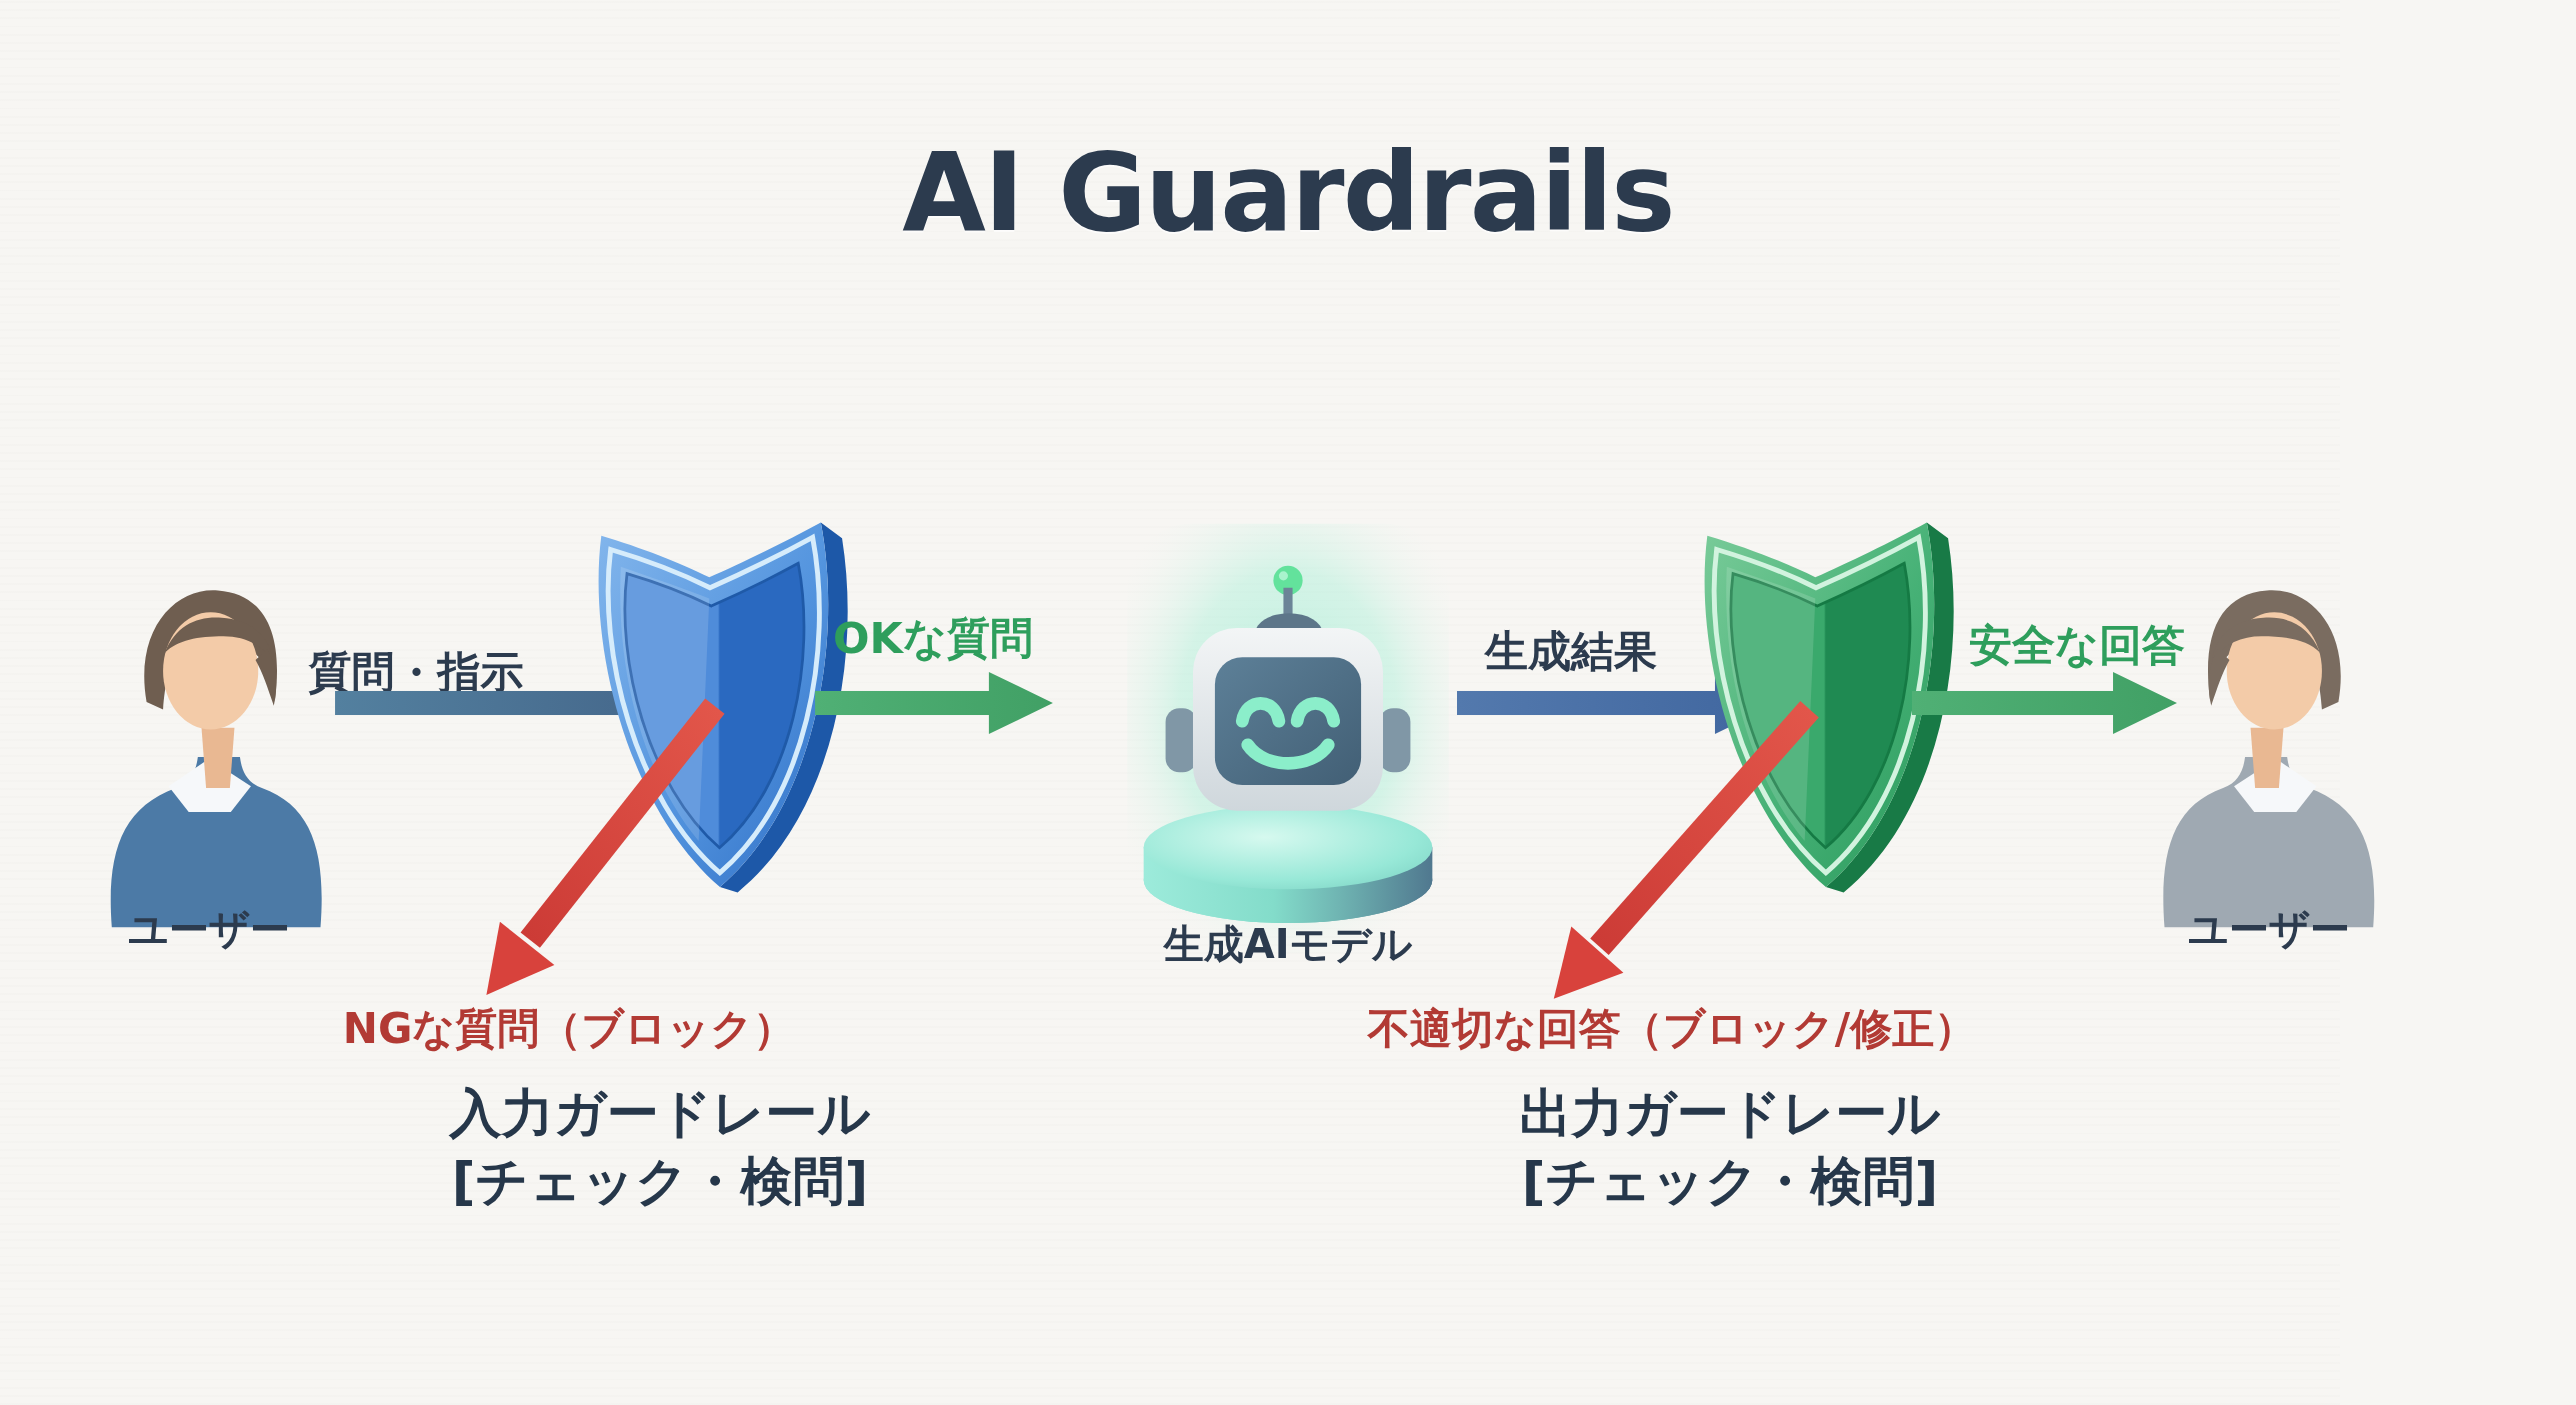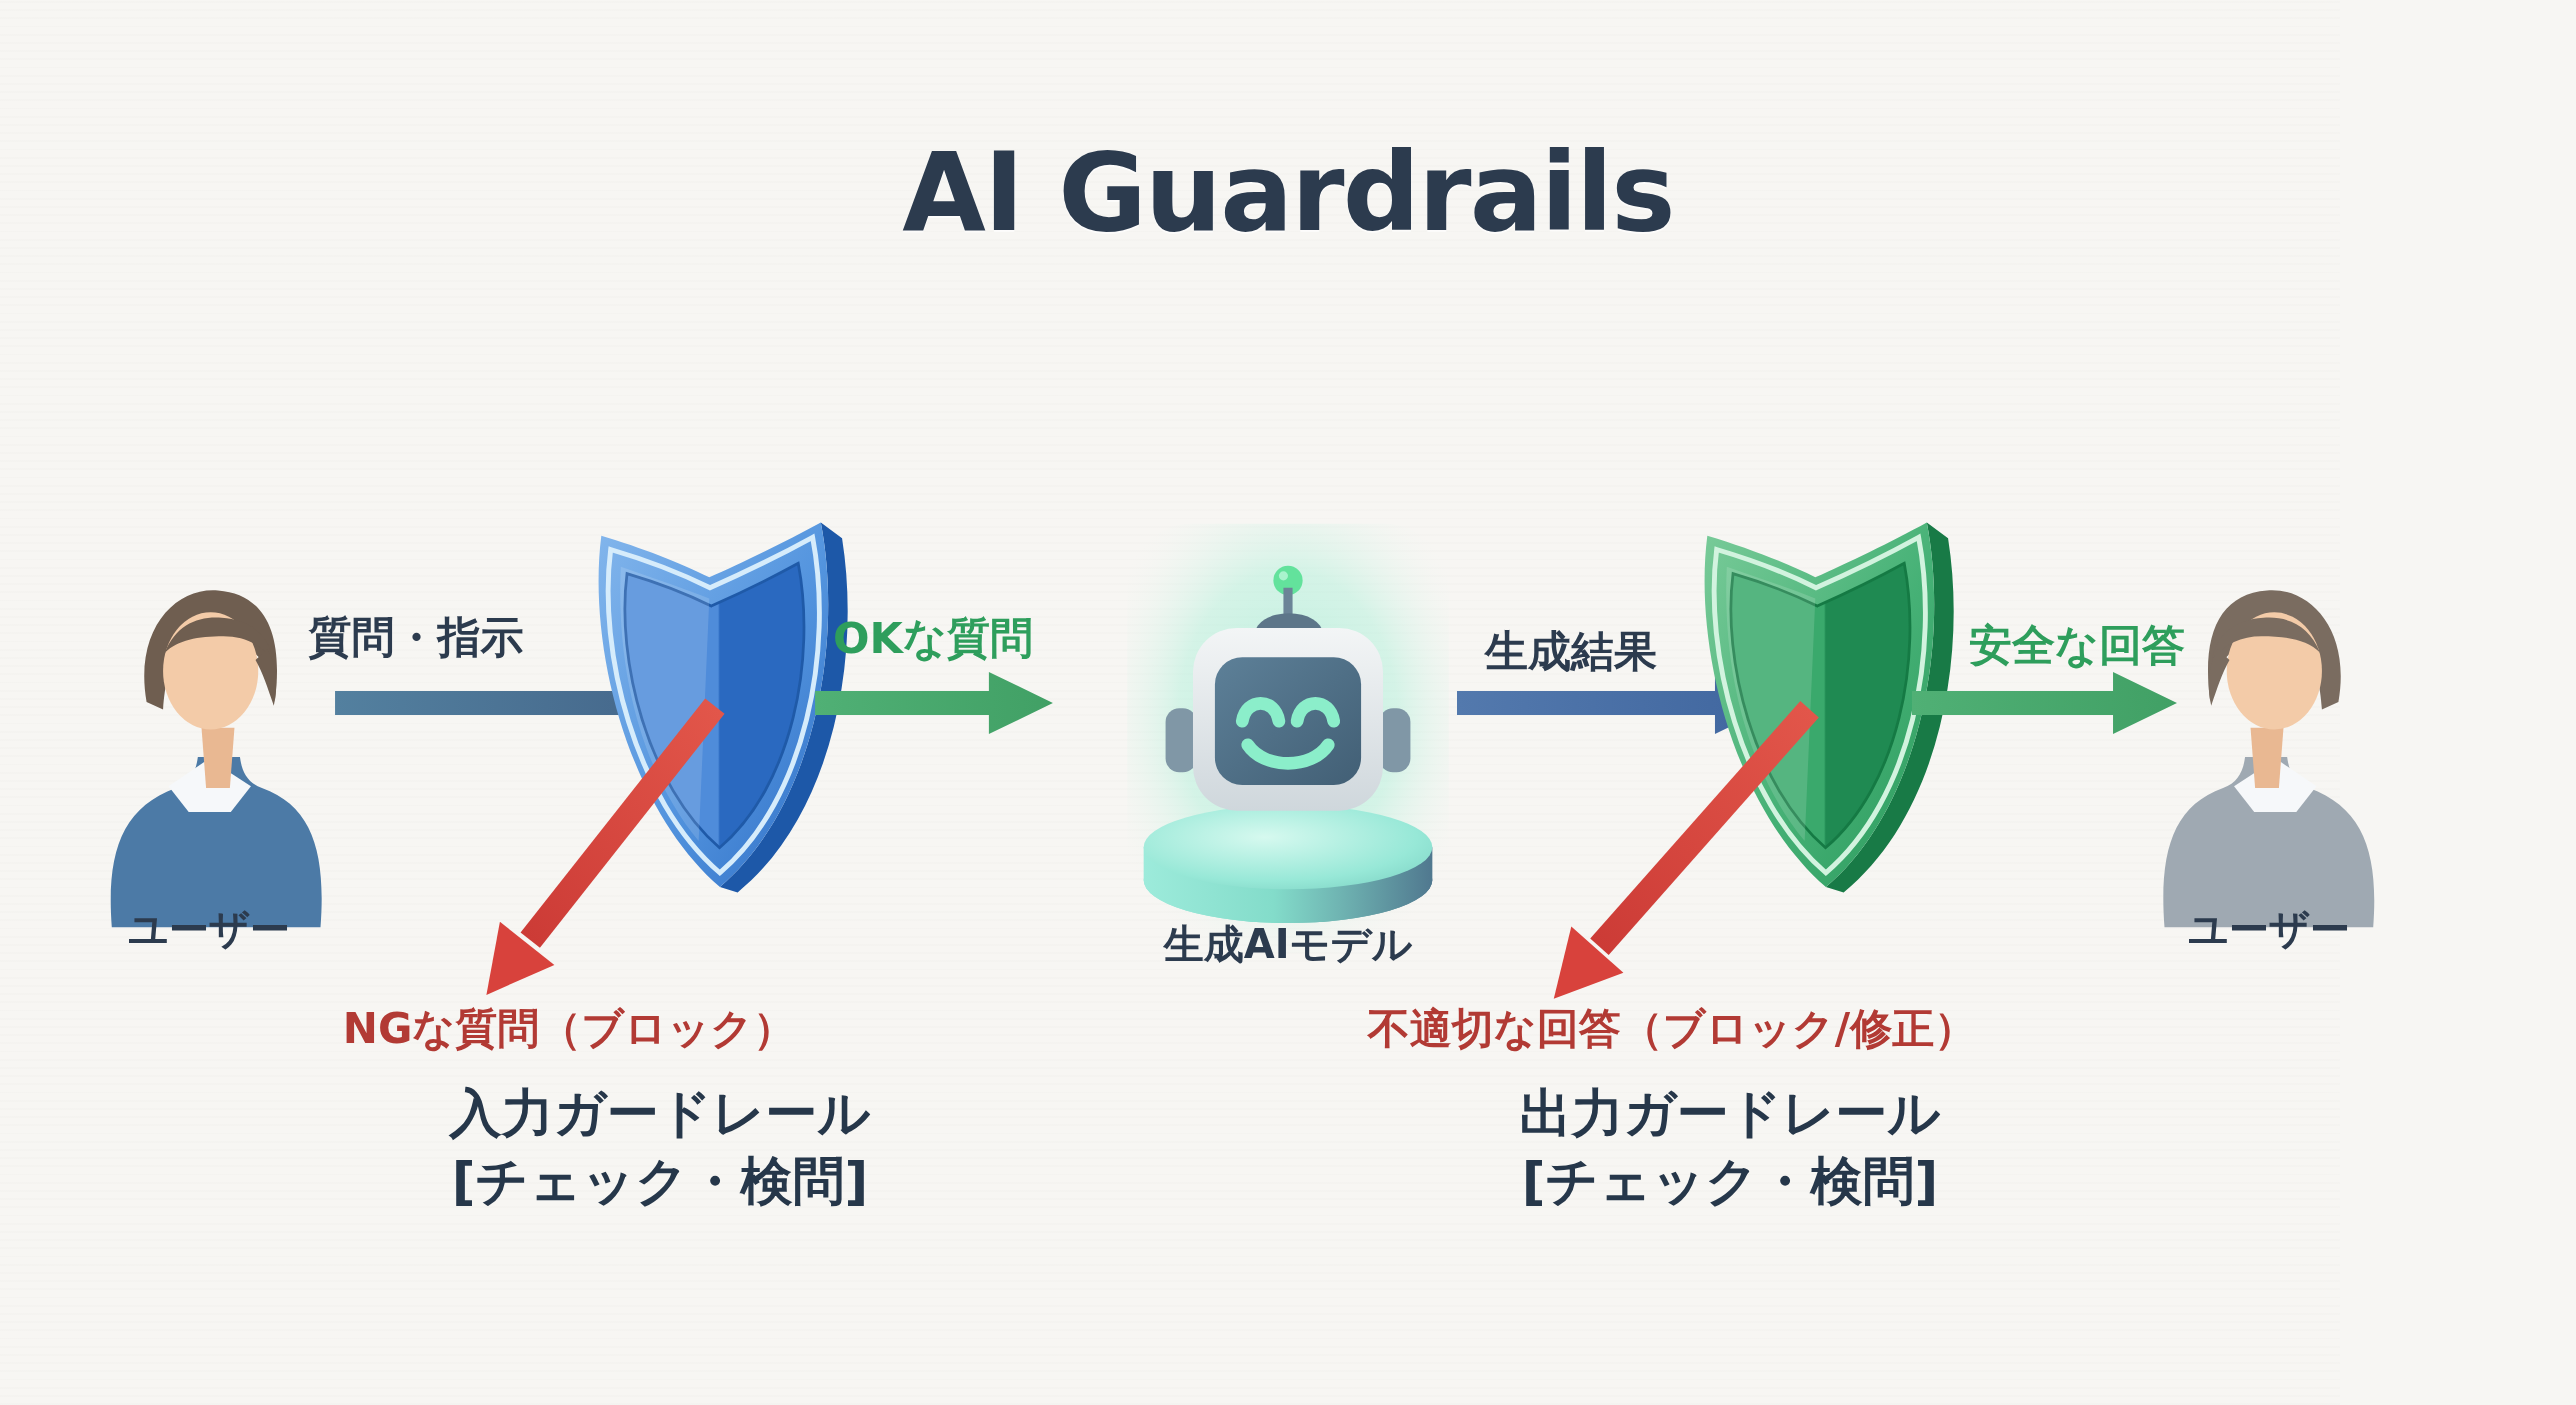--- a/index.html
+++ b/index.html
@@ -57,7 +57,7 @@
   </svg>
   <div class="lbl node-lbl" style="left:209px;top:907px;">ユーザー</div>
 
-  <div class="lbl flow-lbl navy" style="left:416px;top:614px;">質問・指示</div>
+  <div class="lbl flow-lbl navy" style="left:416px;top:649px;">質問・指示</div>
   <svg class="abs" style="left:335px;top:660px;" width="399" height="86" viewBox="0 0 436 94">
     <defs>
         <linearGradient id="aSlate1" x1="0" y1="0" x2="1" y2="0">

